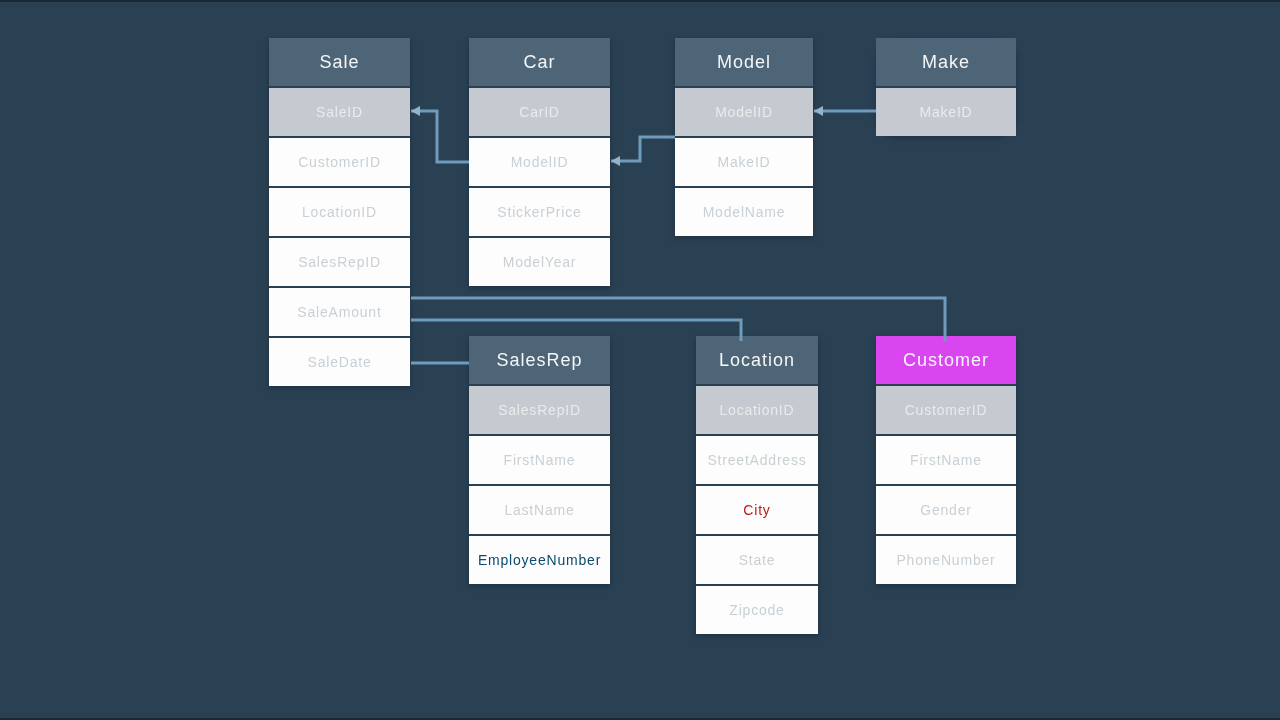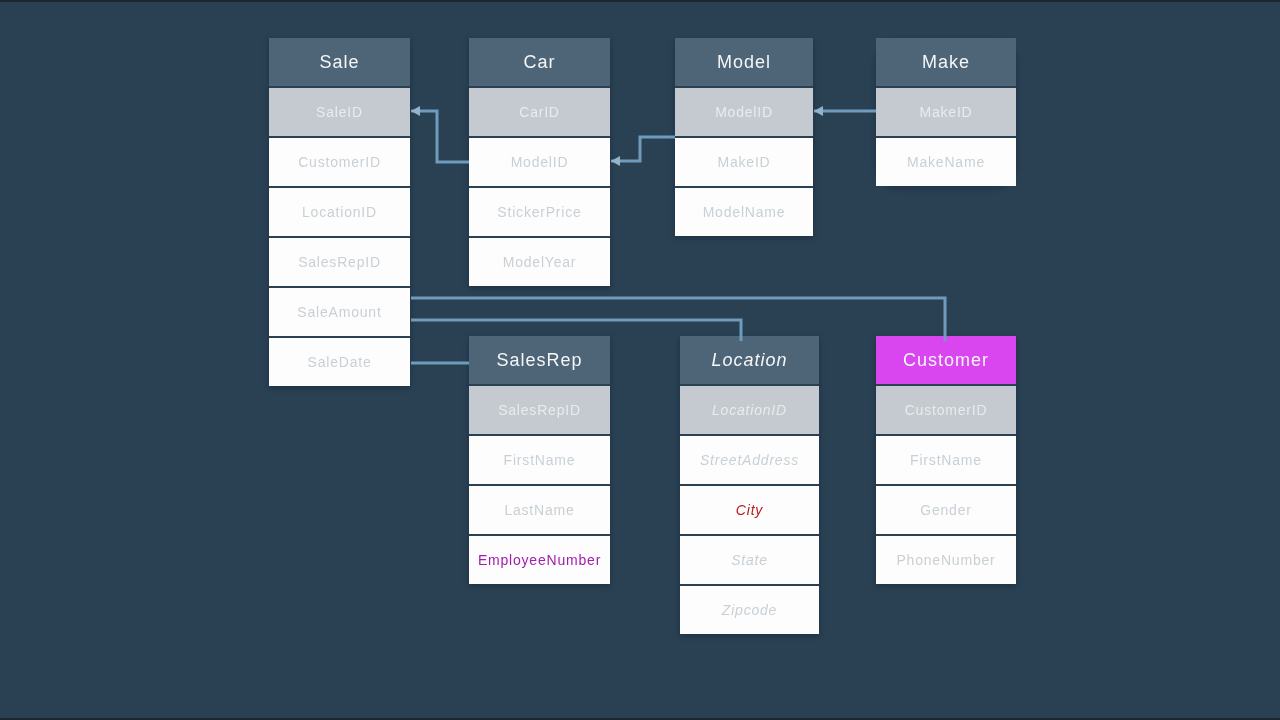--- a/index.html
+++ b/index.html
@@ -69,7 +69,6 @@
       <div class="db-table" style="left: 876px; top: 38px; width: 140px; border-radius: 21px;">
         <div class="db-table-header" style="background: rgb(77, 101, 119); color: rgb(244, 246, 247);">Make</div>
         <div class="db-row" style="background: rgb(196, 202, 207); color: rgb(233, 236, 237);">MakeID</div>
-        <div class="db-row" style="background: rgb(253, 253, 253); color: rgb(201, 208, 213);">MakeName</div>
       </div>
       <div class="db-table" style="left: 469px; top: 336px; width: 141px;">
         <div class="db-table-header" style="background: rgb(77, 101, 119); color: rgb(244, 246, 247);">SalesRep</div>

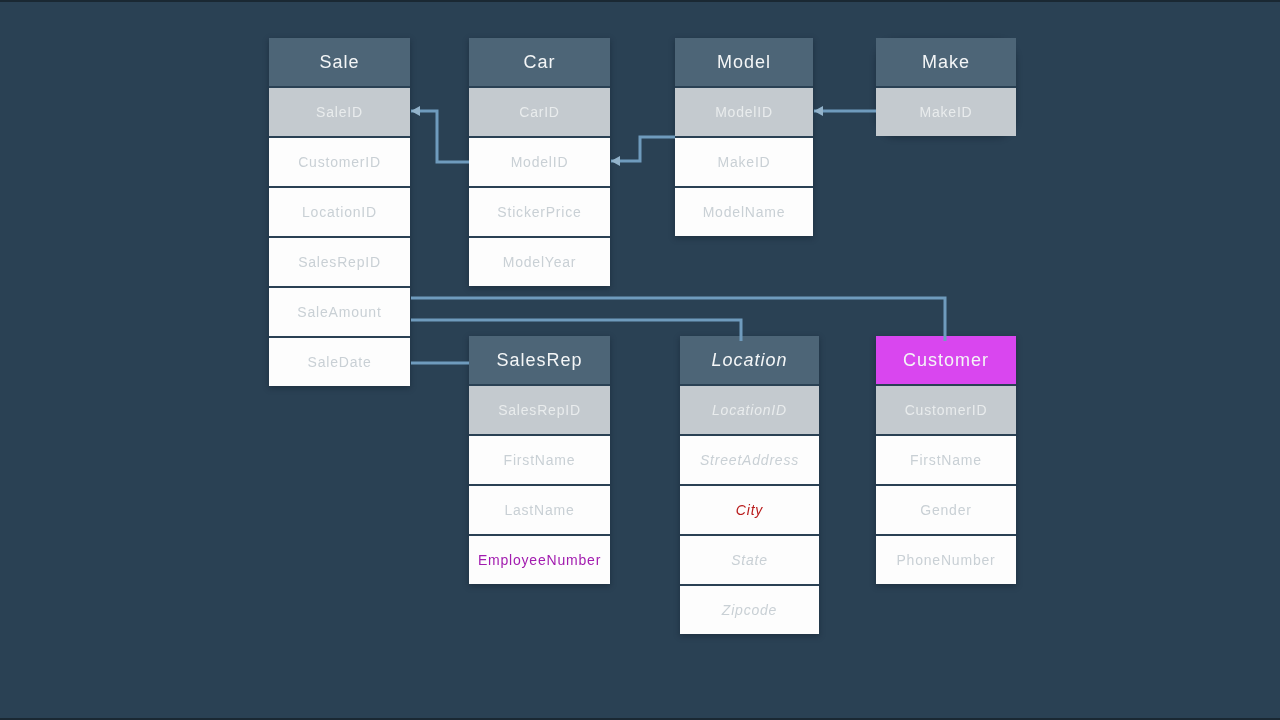--- a/index.html
+++ b/index.html
@@ -77,7 +77,7 @@
         <div class="db-row" style="background: rgb(253, 253, 253); color: rgb(201, 208, 213);">LastName</div>
         <div class="db-row" style="background: rgb(253, 253, 253); color: #a21caf;">EmployeeNumber</div>
       </div>
-      <div class="db-table" style="left: 680px; top: 336px; width: 139px; font-style: italic;">
+      <div class="db-table" style="left: 696px; top: 336px; width: 122px;">
         <div class="db-table-header" style="background: rgb(77, 101, 119); color: rgb(244, 246, 247);">Location</div>
         <div class="db-row" style="background: rgb(196, 202, 207); color: rgb(233, 236, 237);">LocationID</div>
         <div class="db-row" style="background: rgb(253, 253, 253); color: rgb(201, 208, 213);">StreetAddress</div>

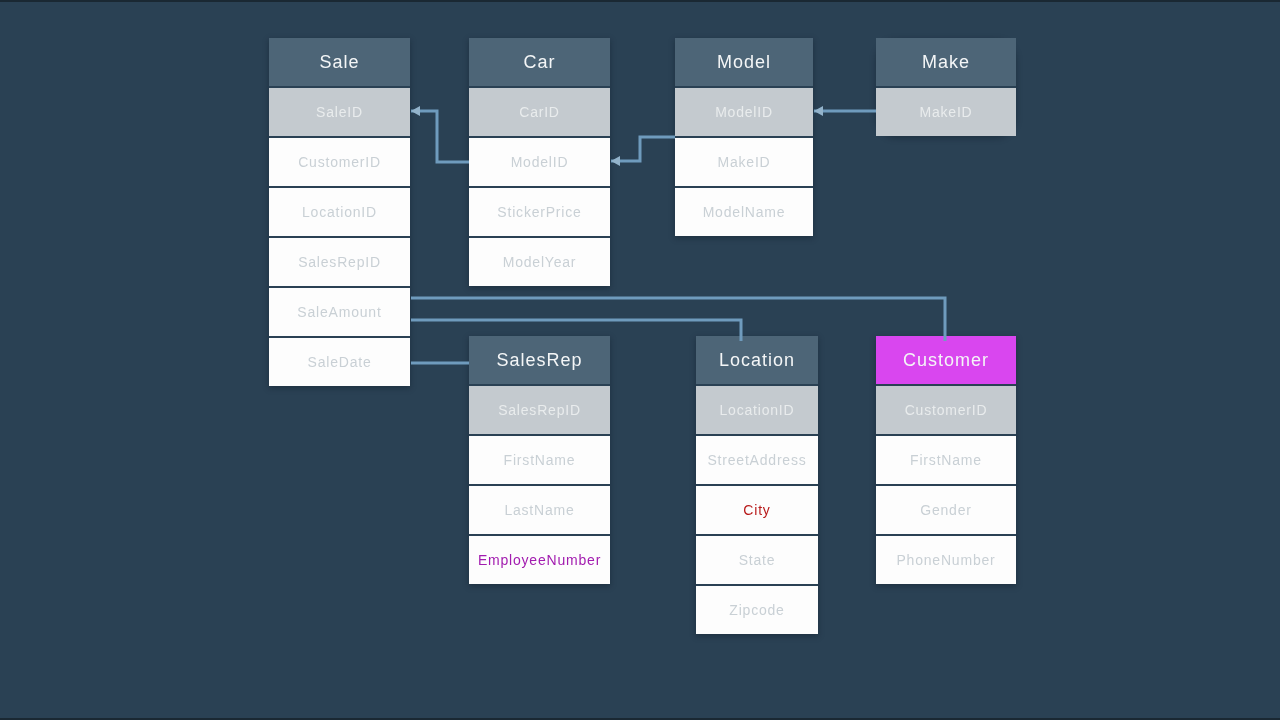--- a/index.html
+++ b/index.html
@@ -75,7 +75,7 @@
         <div class="db-row" style="background: rgb(196, 202, 207); color: rgb(233, 236, 237);">SalesRepID</div>
         <div class="db-row" style="background: rgb(253, 253, 253); color: rgb(201, 208, 213);">FirstName</div>
         <div class="db-row" style="background: rgb(253, 253, 253); color: rgb(201, 208, 213);">LastName</div>
-        <div class="db-row" style="background: rgb(253, 253, 253); color: #a21caf;">EmployeeNumber</div>
+        <div class="db-row" style="background: rgb(253, 253, 253); color: #0c4a6e;">EmployeeNumber</div>
       </div>
       <div class="db-table" style="left: 696px; top: 336px; width: 122px;">
         <div class="db-table-header" style="background: rgb(77, 101, 119); color: rgb(244, 246, 247);">Location</div>

